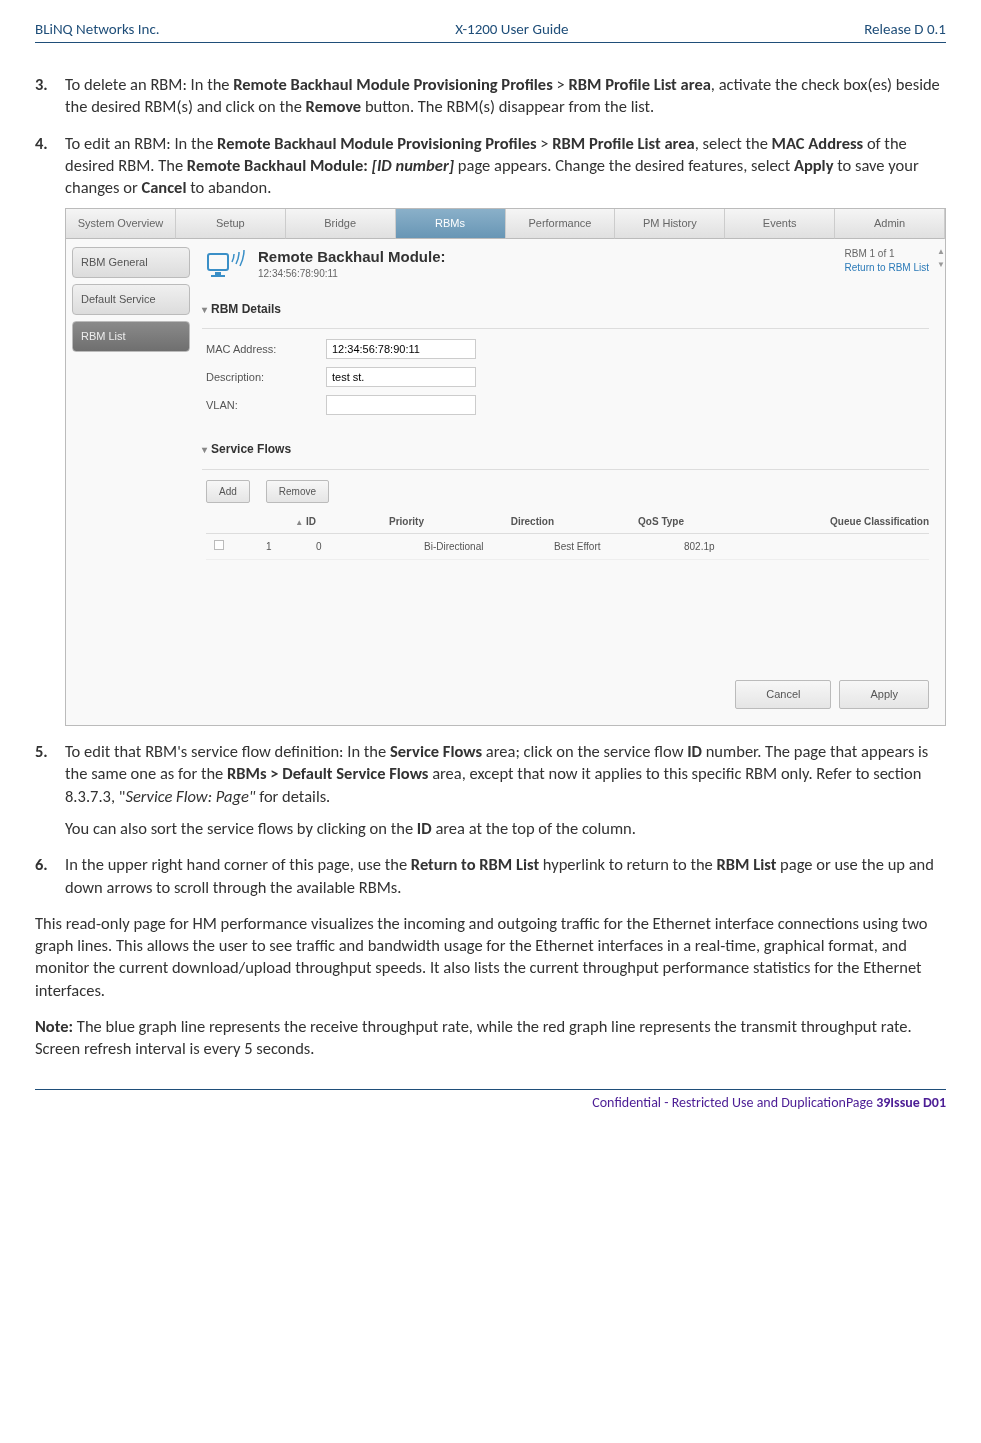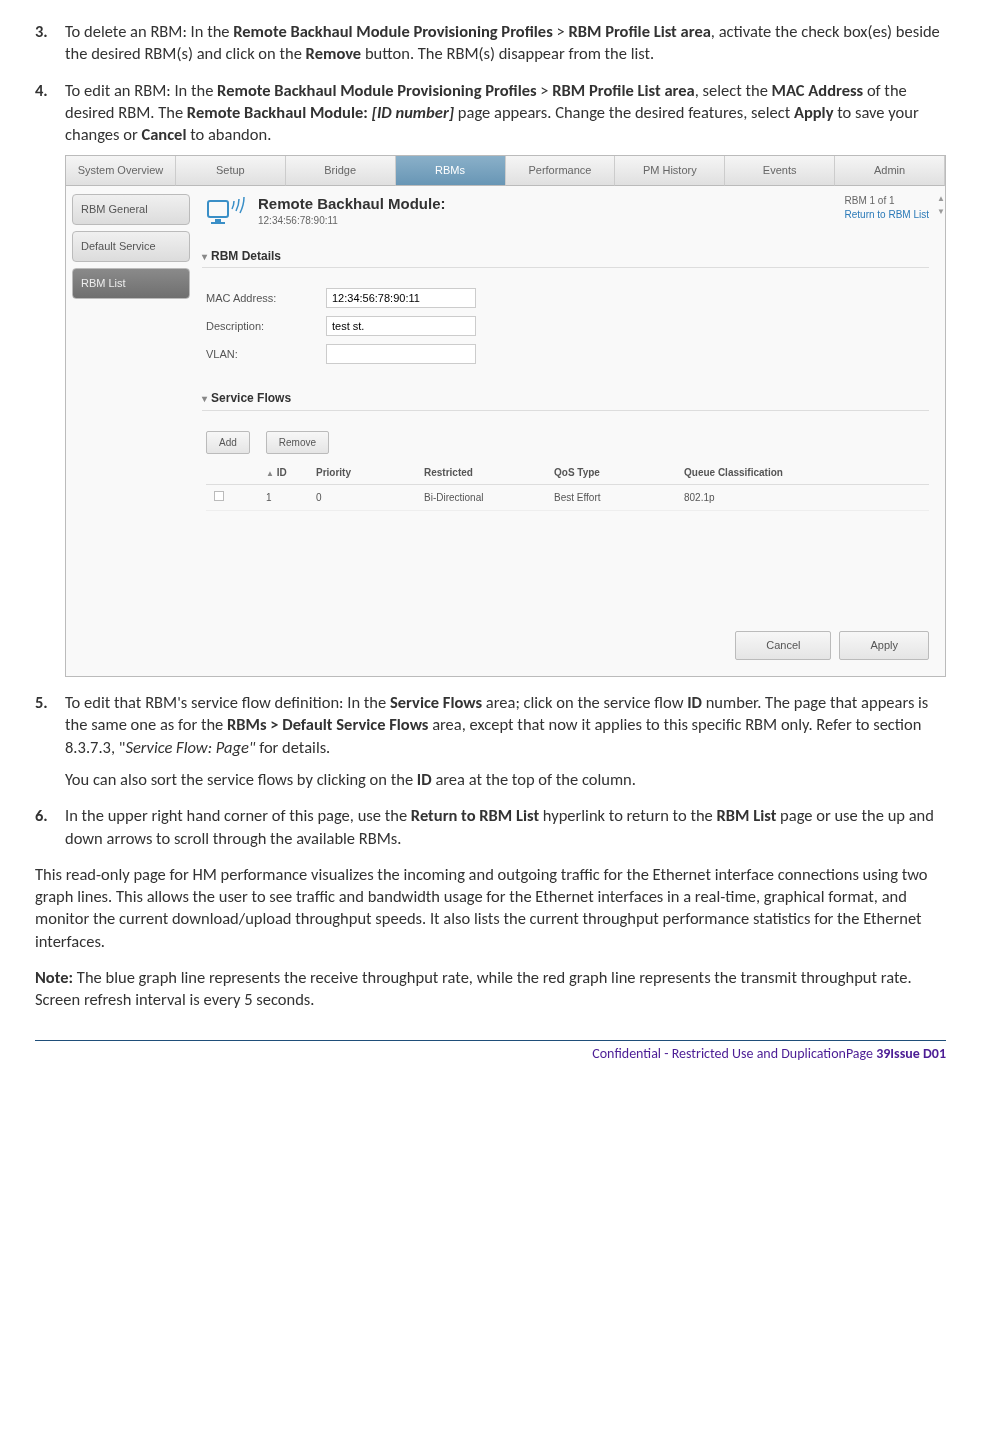--- a/index.html
+++ b/index.html
@@ -59,6 +59,11 @@
 
 <div class="page">
 
+  <div class="header">
+    <span>BLiNQ Networks Inc.</span>
+    <span>X-1200 User Guide</span>
+    <span>Release D 0.1</span>
+  </div>
 
   <ol class="ol">
 

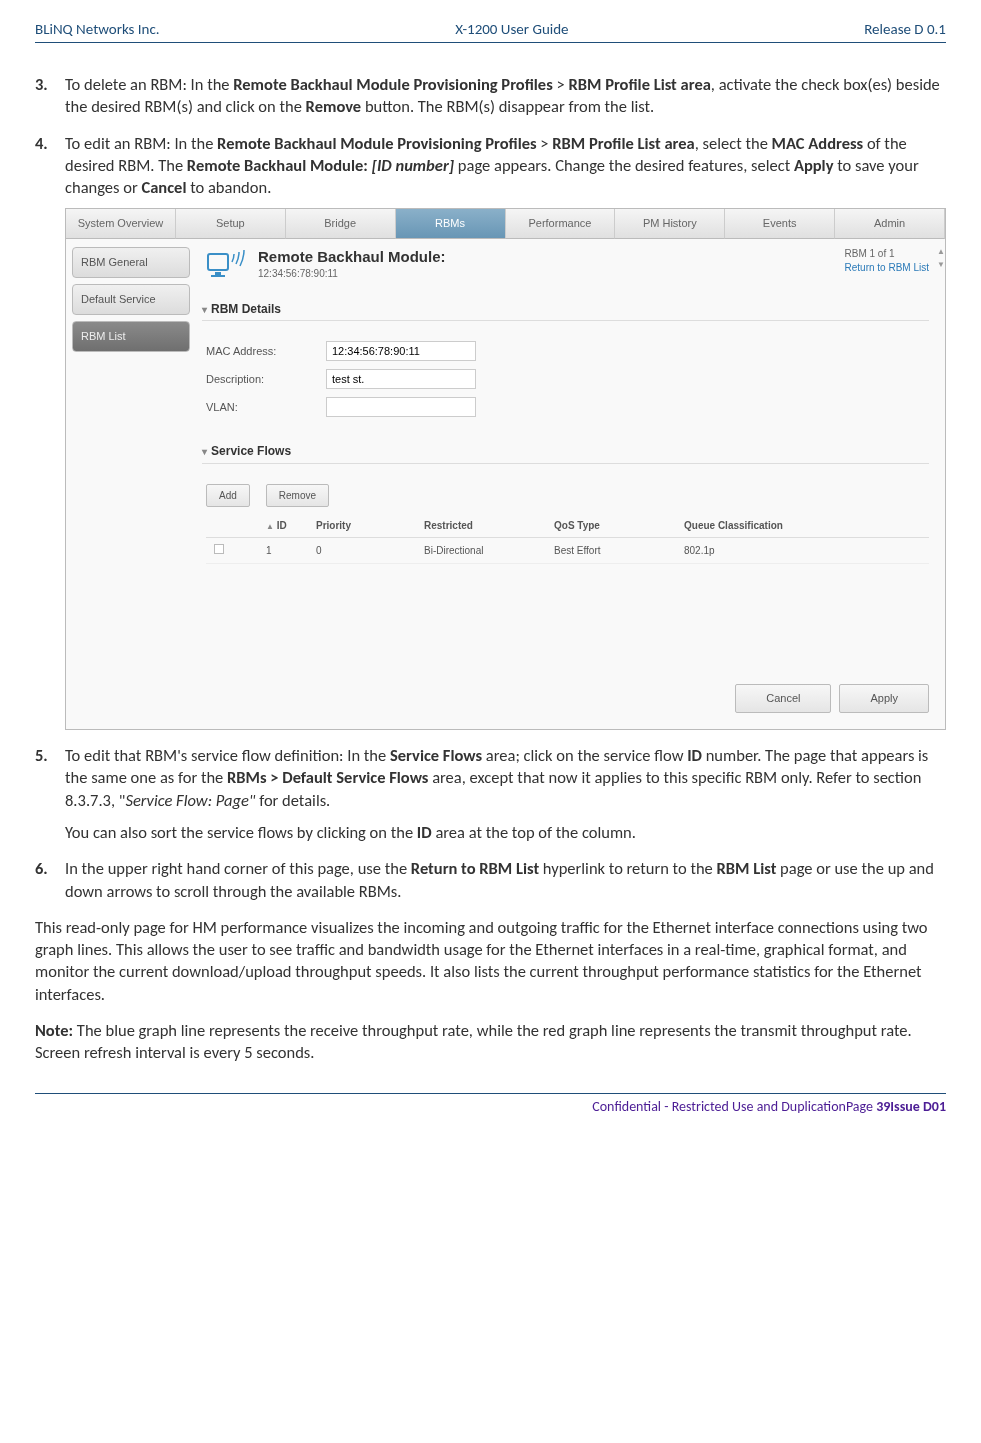--- a/index.html
+++ b/index.html
@@ -31,7 +31,7 @@
     .nav-links .grey { color: #666; }
     .nav-links .blue { color: #2b7ab8; }
     .nav-arrows { position: absolute; right: 0px; top: 8px; display: flex; flex-direction: column; gap: 2px; font-size: 8px; color: #999; }
-    .section-head { font-weight: bold; font-size: 12px; color: #333; border-bottom: 1px solid #ddd; padding-bottom: 3px; margin-bottom: 20px; margin-left: -4px; }
+    .section-head { font-weight: bold; font-size: 12px; color: #333; border-bottom: 1px solid #ddd; padding-bottom: 11px; margin-bottom: 10px; margin-left: -4px; }
     .section-head .chev { color: #888; margin-right: 4px; font-size:10px; display:inline-block; }
     .form-row { display: flex; align-items: center; margin-bottom: 8px; font-size: 11px; }
     .form-row .lbl { width: 120px; color: #555; }

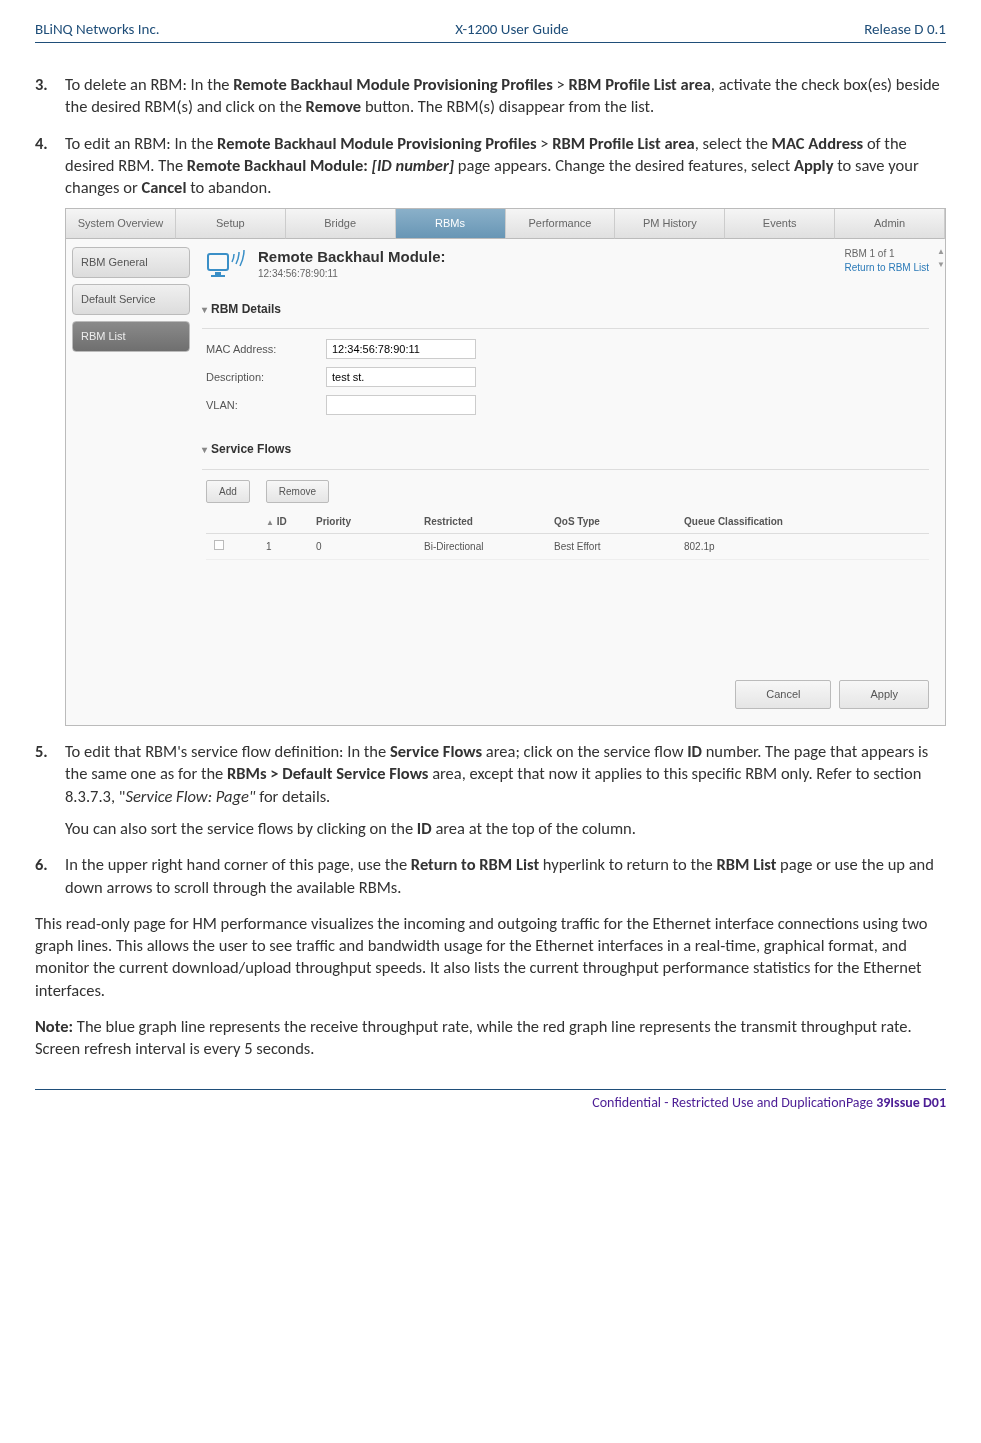--- a/index.html
+++ b/index.html
@@ -39,7 +39,7 @@
     .sf-btns { display: flex; gap: 16px; margin-bottom: 8px; margin-top: 4px; }
     .sf-btn { border: 1px solid #bbb; background: linear-gradient(#f7f7f7,#e5e5e5); padding: 4px 12px; font-size: 10px; color: #555; border-radius: 2px; }
     .sf-table { width: 100%; font-size: 10px; }
-    .sf-head { display: flex; border-bottom: 1px solid #ddd; padding: 4px 0; color: #555; font-weight: bold; }
+    .sf-head { display: flex; border-bottom: 1px solid #ddd; padding: 4px 0; color: #555; font-weight: bold; text-align: right; }
     .sf-row { display: flex; padding: 6px 0; color: #555; border-bottom: 1px solid #eee; }
     .c-chk { width: 60px; padding-left: 8px; }
     .c-id { width: 50px; }

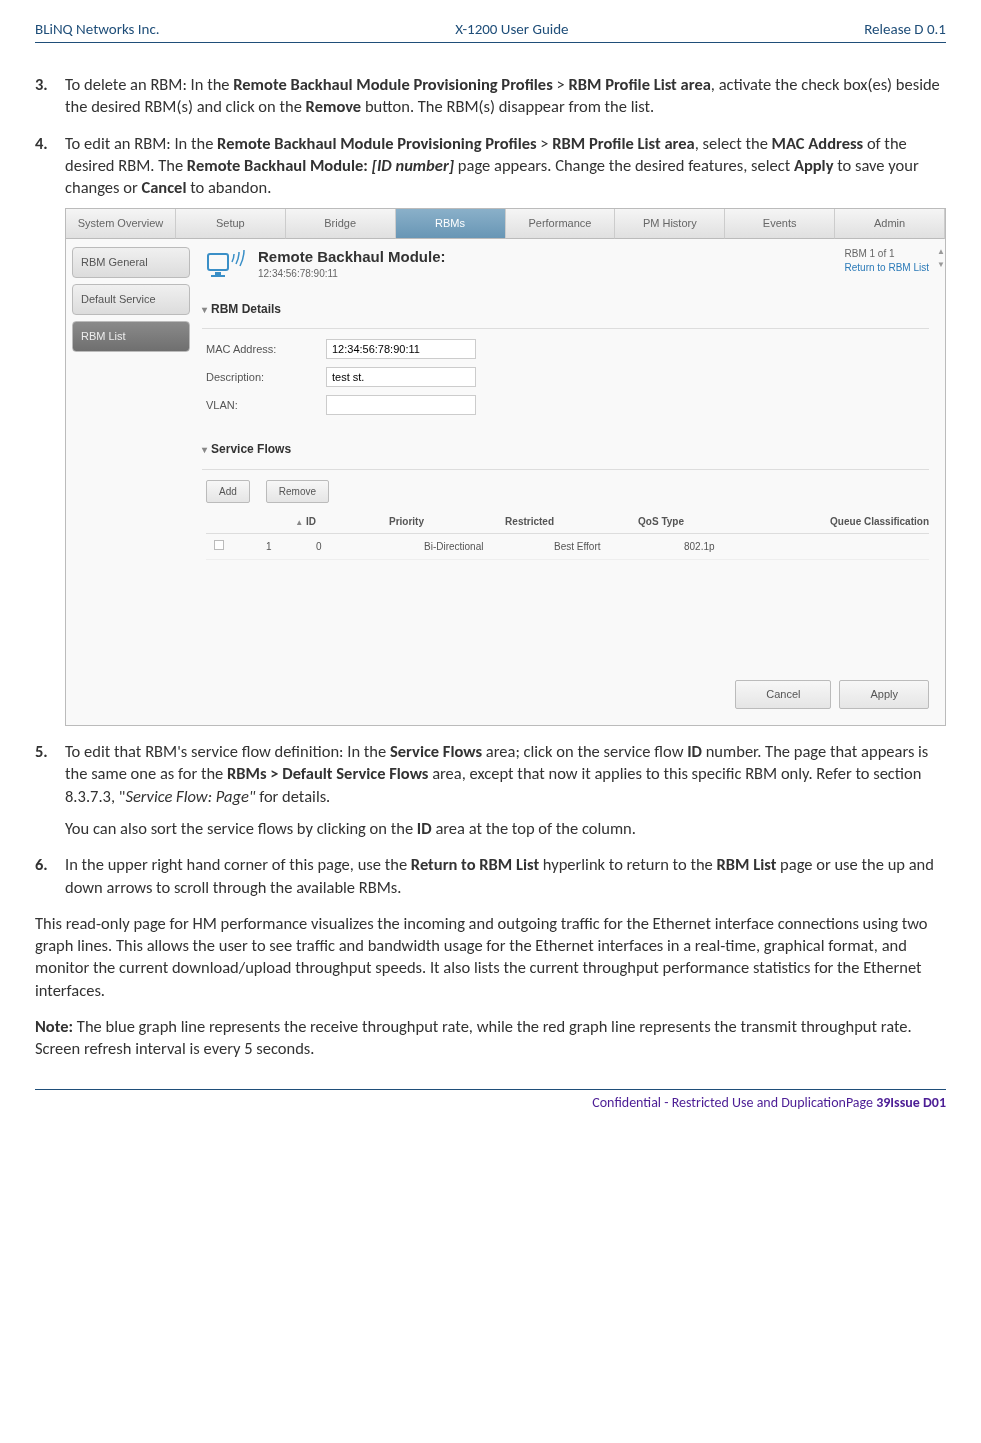--- a/index.html
+++ b/index.html
@@ -146,7 +146,7 @@
                 <div class="c-chk"></div>
                 <div class="c-id"><span class="sort-icon">▲</span> <span>ID</span></div>
                 <div class="c-pri">Priority</div>
-                <div class="c-dir">Restricted</div>
+                <div class="c-dir">Direction</div>
                 <div class="c-qos">QoS Type</div>
                 <div class="c-qc">Queue Classification</div>
               </div>

